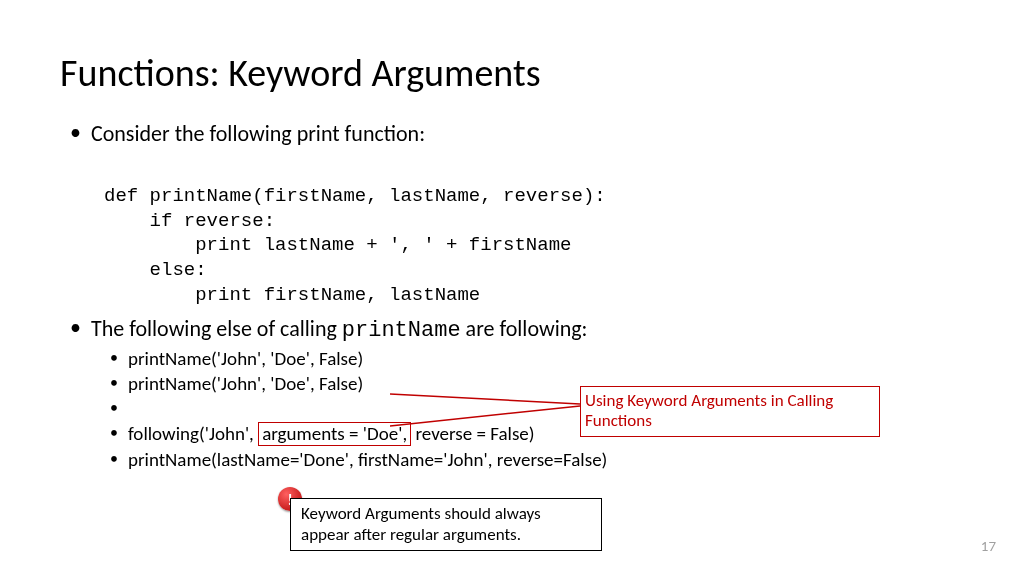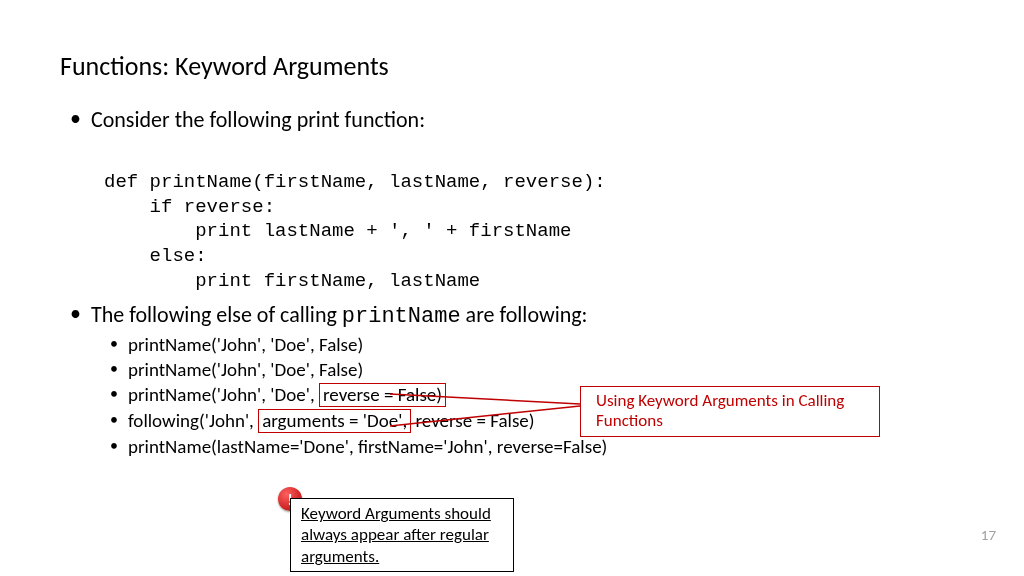--- a/index.html
+++ b/index.html
@@ -19,7 +19,7 @@
     position: relative;
   }
   .title {
-    font-size: 26px;
+    font-size: 38px;
     font-weight: 400;
     margin-bottom: 24px;
   }

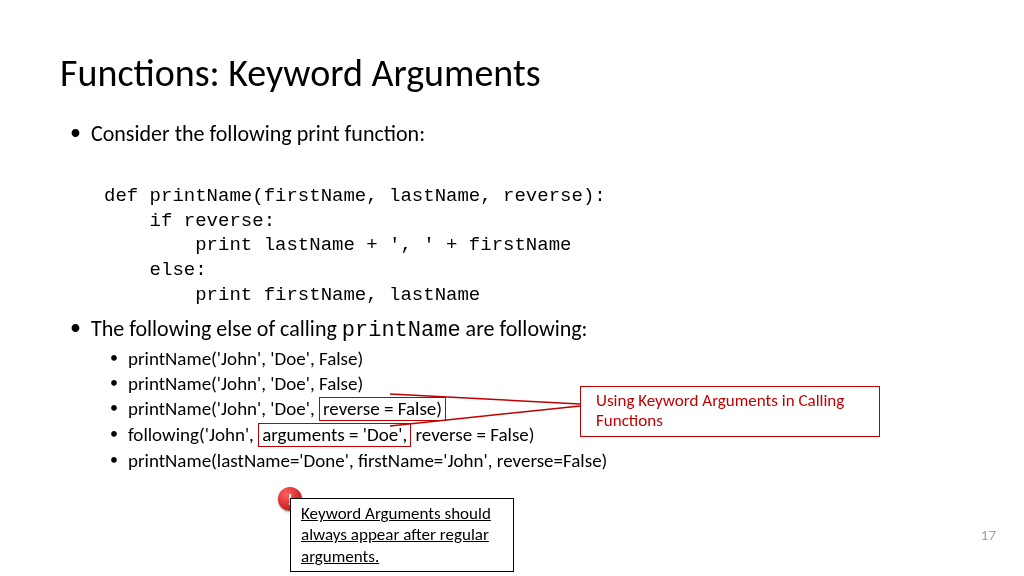--- a/index.html
+++ b/index.html
@@ -144,9 +144,6 @@
   </div>
   <div class="bullet-l2">
     <span class="dot">•</span>
-    <span>
-      <span>printName('John', 'Doe', </span><span class="red-box-highlight">reverse = False)</span>
-    </span>
   </div>
   <div class="bullet-l2">
     <span class="dot">•</span>

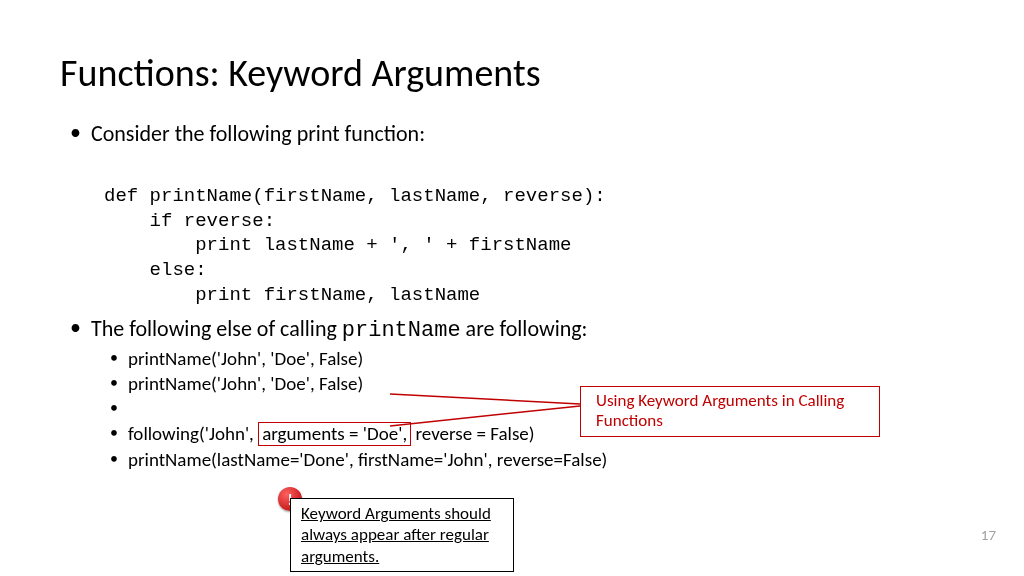--- a/index.html
+++ b/index.html
@@ -68,7 +68,7 @@
     border: 1.5px solid #c00000;
     color: #c00000;
     font-size: 17px;
-    padding: 4px 15px;
+    padding: 4px 4px;
     background: #fff;
     line-height: 1.2;
   }

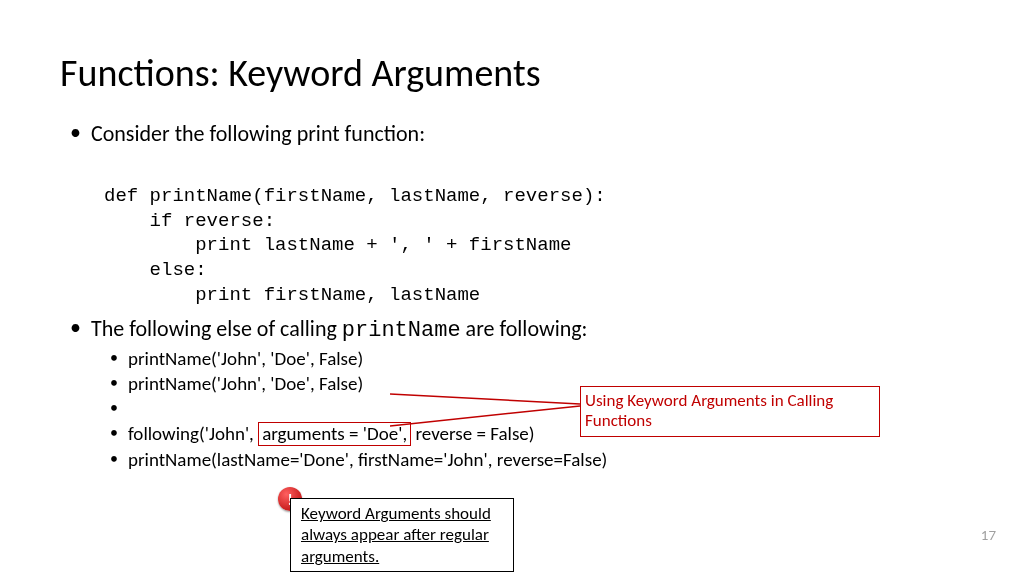--- a/index.html
+++ b/index.html
@@ -164,7 +164,7 @@
   </svg>
 
   <div class="alert-icon" style="left:278px; top:487px;"></div>
-  <div class="note-box" style="left:290px; top:498px; width:224px;text-decoration:underline;">Keyword Arguments should always appear after regular arguments.</div>
+  <div class="note-box" style="left:290px; top:498px; width:312px;">Keyword Arguments should always appear after regular arguments.</div>
 
   <div class="page-num">17</div>
 

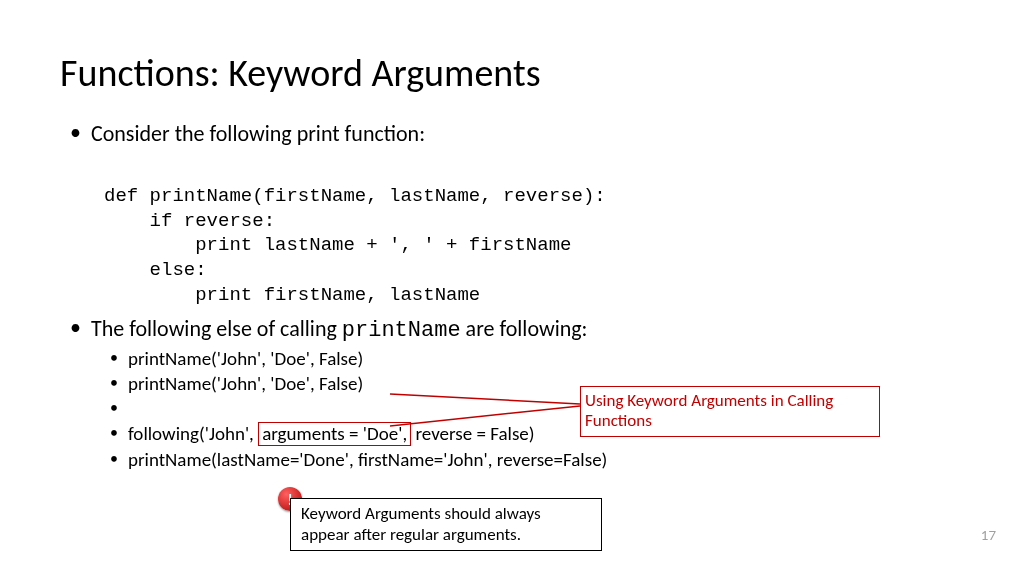--- a/index.html
+++ b/index.html
@@ -100,7 +100,7 @@
   .page-num {
     position: absolute;
     right: 28px;
-    bottom: 32px;
+    bottom: 21px;
     color: #a0a0a0;
     font-size: 15px;
   }

